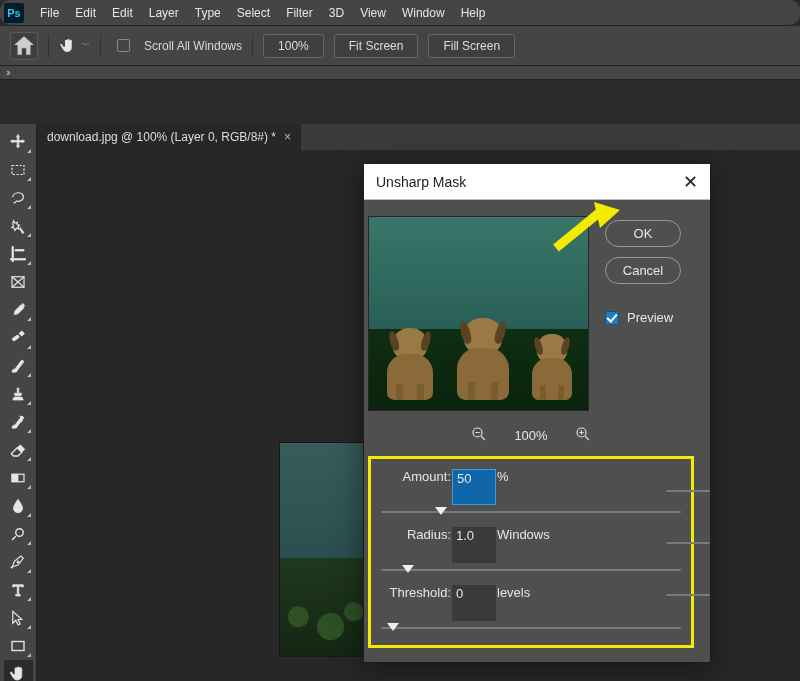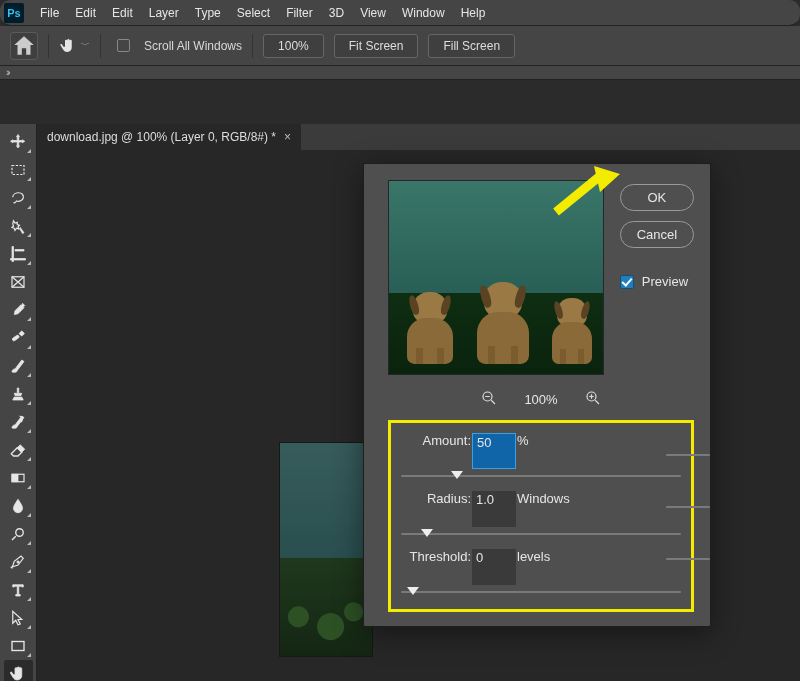--- a/index.html
+++ b/index.html
@@ -278,6 +278,10 @@
     <div class="bg-thumb"></div>
 
     <div class="dialog">
+       <div class="dlg-titlebar">
+          <span class="title">Unsharp Mask</span>
+          <span class="x">✕</span>
+       </div>
        <div class="dlg-body">
           <div class="topsplit">
              <div class="preview-img">

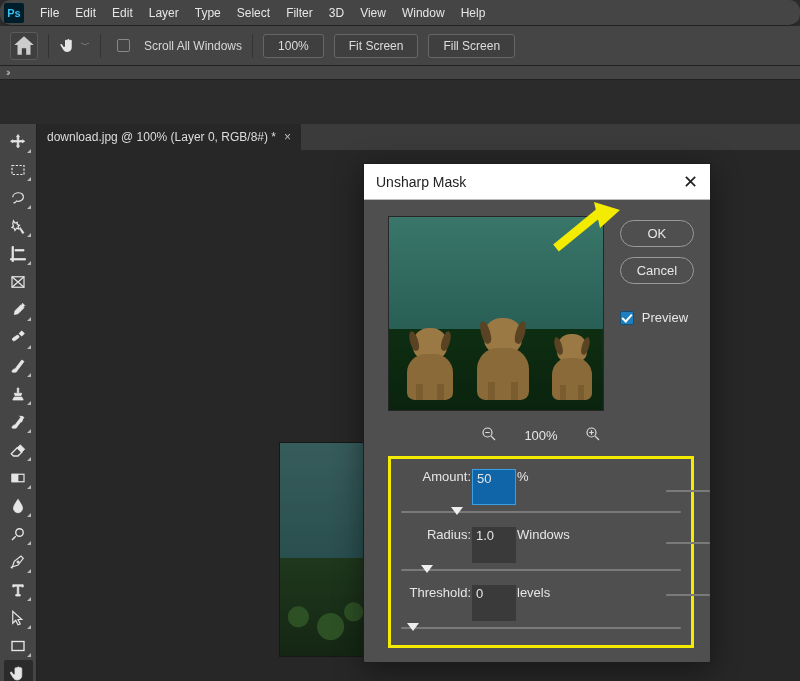--- a/index.html
+++ b/index.html
@@ -50,7 +50,7 @@
   .dlg-titlebar{ background:#fff; color:#222; height:36px; display:flex; align-items:center; justify-content:space-between; padding:0 12px; border-bottom:1px solid #bcbcbc;}
   .dlg-titlebar .title{ font-size:14px;}
   .dlg-titlebar .x{ font-size:18px; font-weight:300;}
-  .dlg-body{ padding:16px 16px 14px 24px; position:relative;}
+  .dlg-body{ padding:16px 16px 14px 4px; position:relative;}
   .topsplit{ display:flex; align-items:flex-start; gap:16px;}
   .preview-img{ width:221px; height:195px; border:1px solid #262626; background:
      linear-gradient(#0e2e12,#0a230e) bottom/100% 42% no-repeat,

